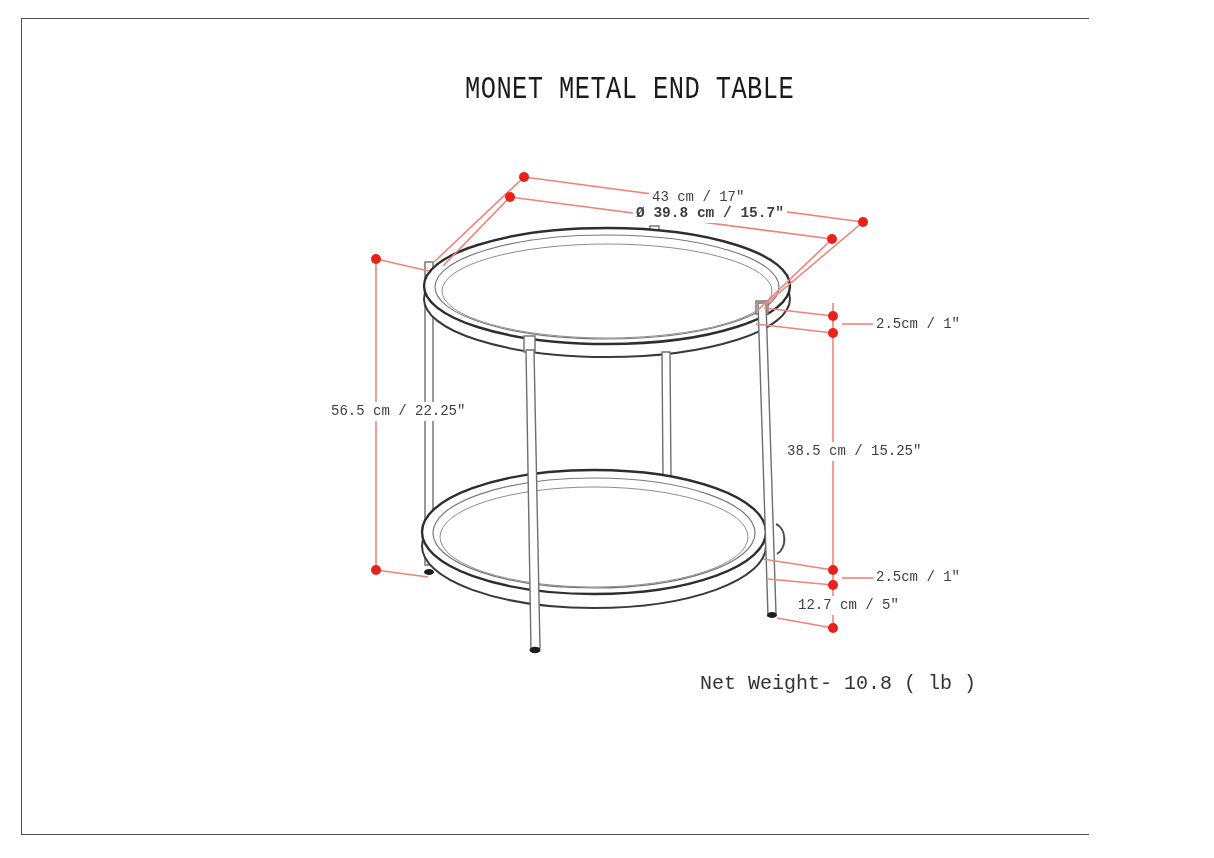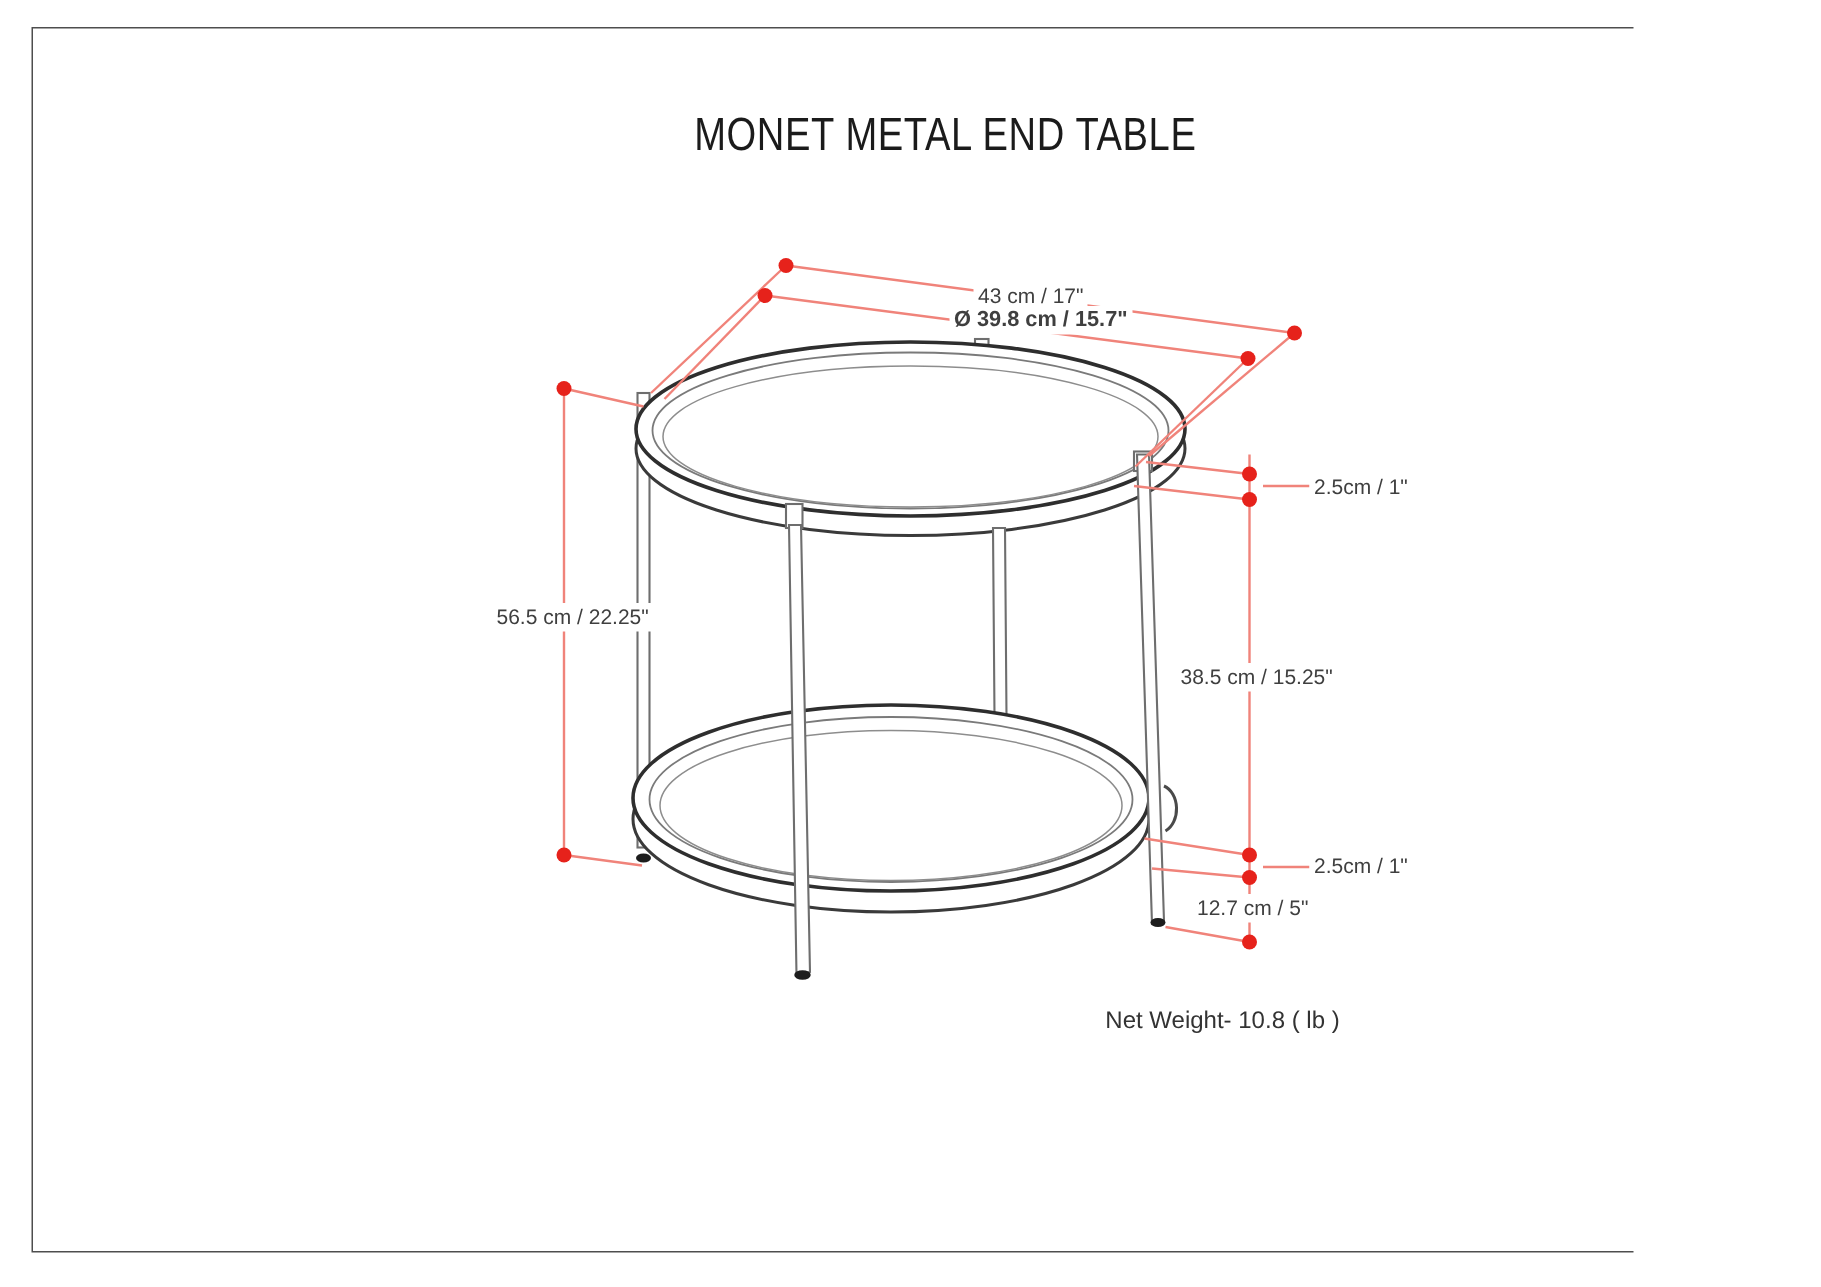--- a/index.html
+++ b/index.html
@@ -5,7 +5,7 @@
   html,body{margin:0;padding:0;background:#fff;}
   #canvas{
     position:relative;width:1089px;height:858px;background:#ffffff;overflow:hidden;
-    font-family:Liberation Sans, sans-serif;
+    font-family:Liberation Mono, monospace;
   }
   #page-border{
     position:absolute;left:21px;top:18px;width:1170px;height:817px;

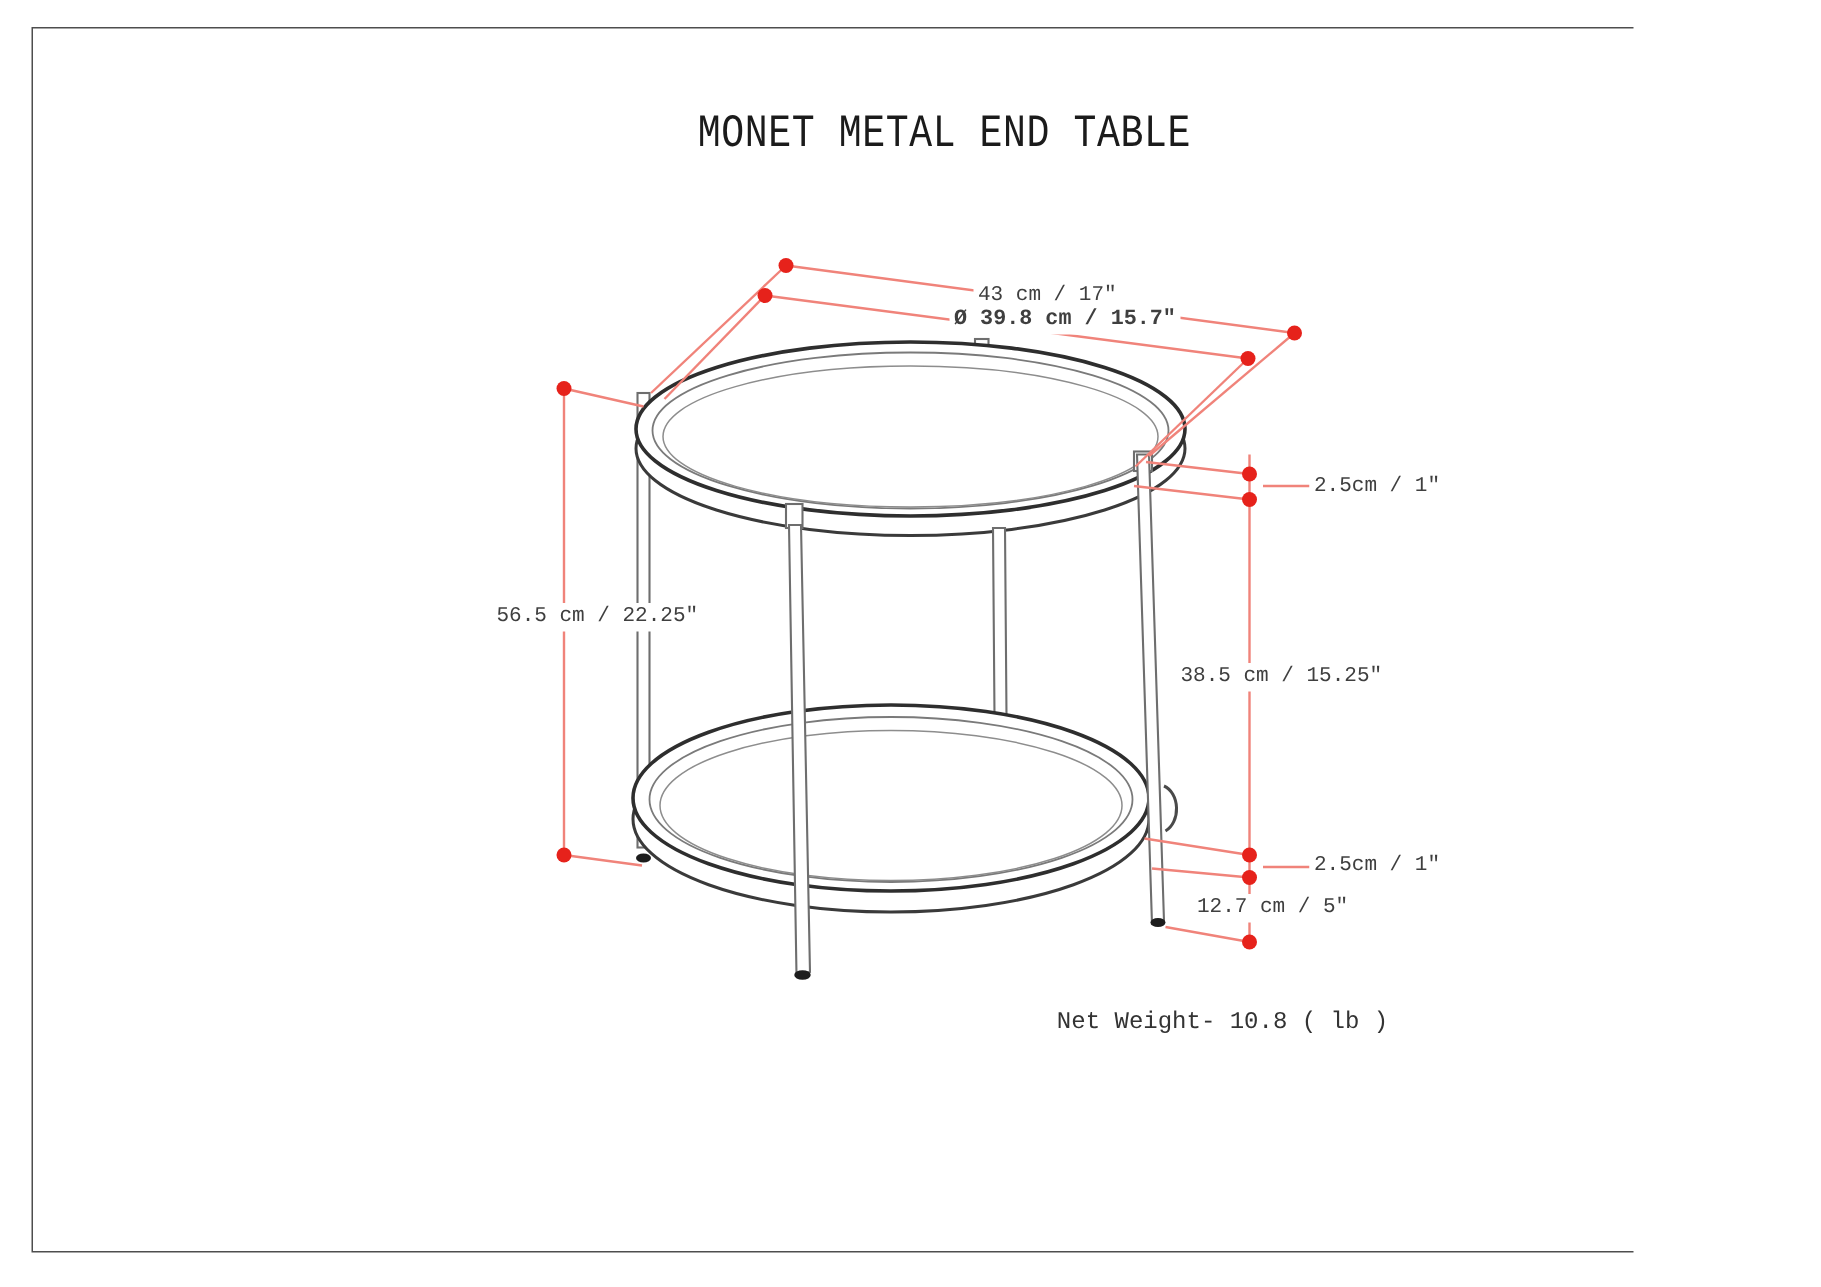--- a/index.html
+++ b/index.html
@@ -36,7 +36,7 @@
   .dim-label.bold{font-weight:bold;font-size:14.5px;}
   .net-weight{
     position:absolute;left:700px;top:672px;width:230px;text-align:center;
-    font-size:16px;color:#333333;white-space:nowrap;
+    font-size:20px;color:#333333;white-space:nowrap;
   }
 </style>
 </head>

